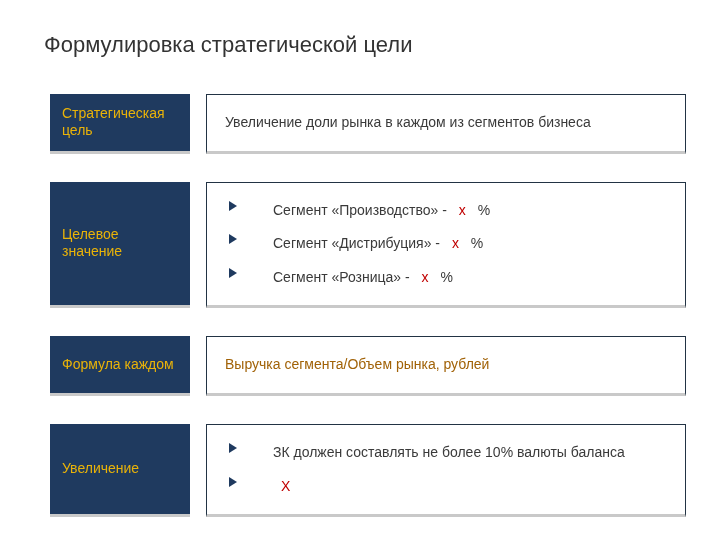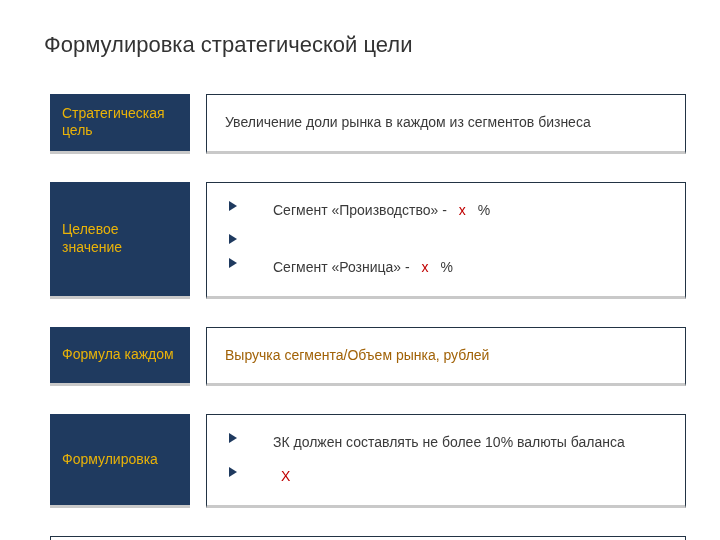--- a/index.html
+++ b/index.html
@@ -83,6 +83,9 @@
       </div>
       <div class="bullet-line">
         <span class="tri"></span>
+        <span>
+          <span>Сегмент «Дистрибуция» - </span><span class="red">х</span><span> %</span>
+        </span>
       </div>
       <div class="bullet-line">
         <span class="tri"></span>

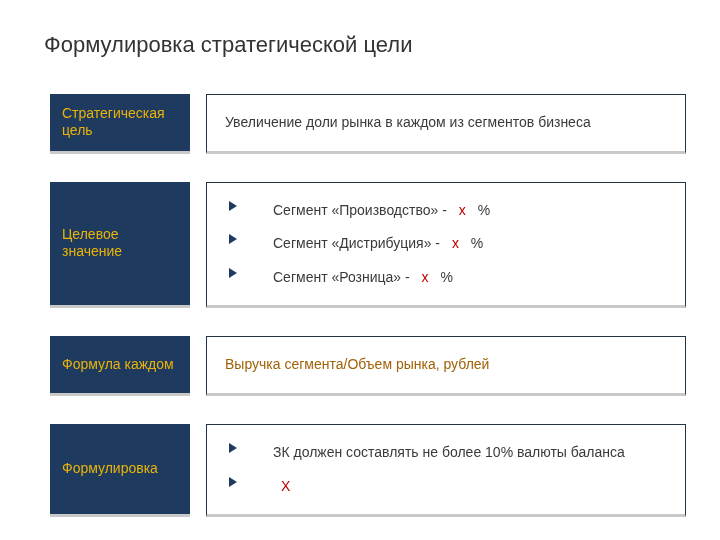--- a/index.html
+++ b/index.html
@@ -104,7 +104,7 @@
   </div>
 
   <div class="row">
-    <div class="label-box">Формулировка</div>
+    <div class="label-box">Увеличение</div>
     <div class="content-box">
       <div class="bullet-line">
         <span class="tri"></span>

